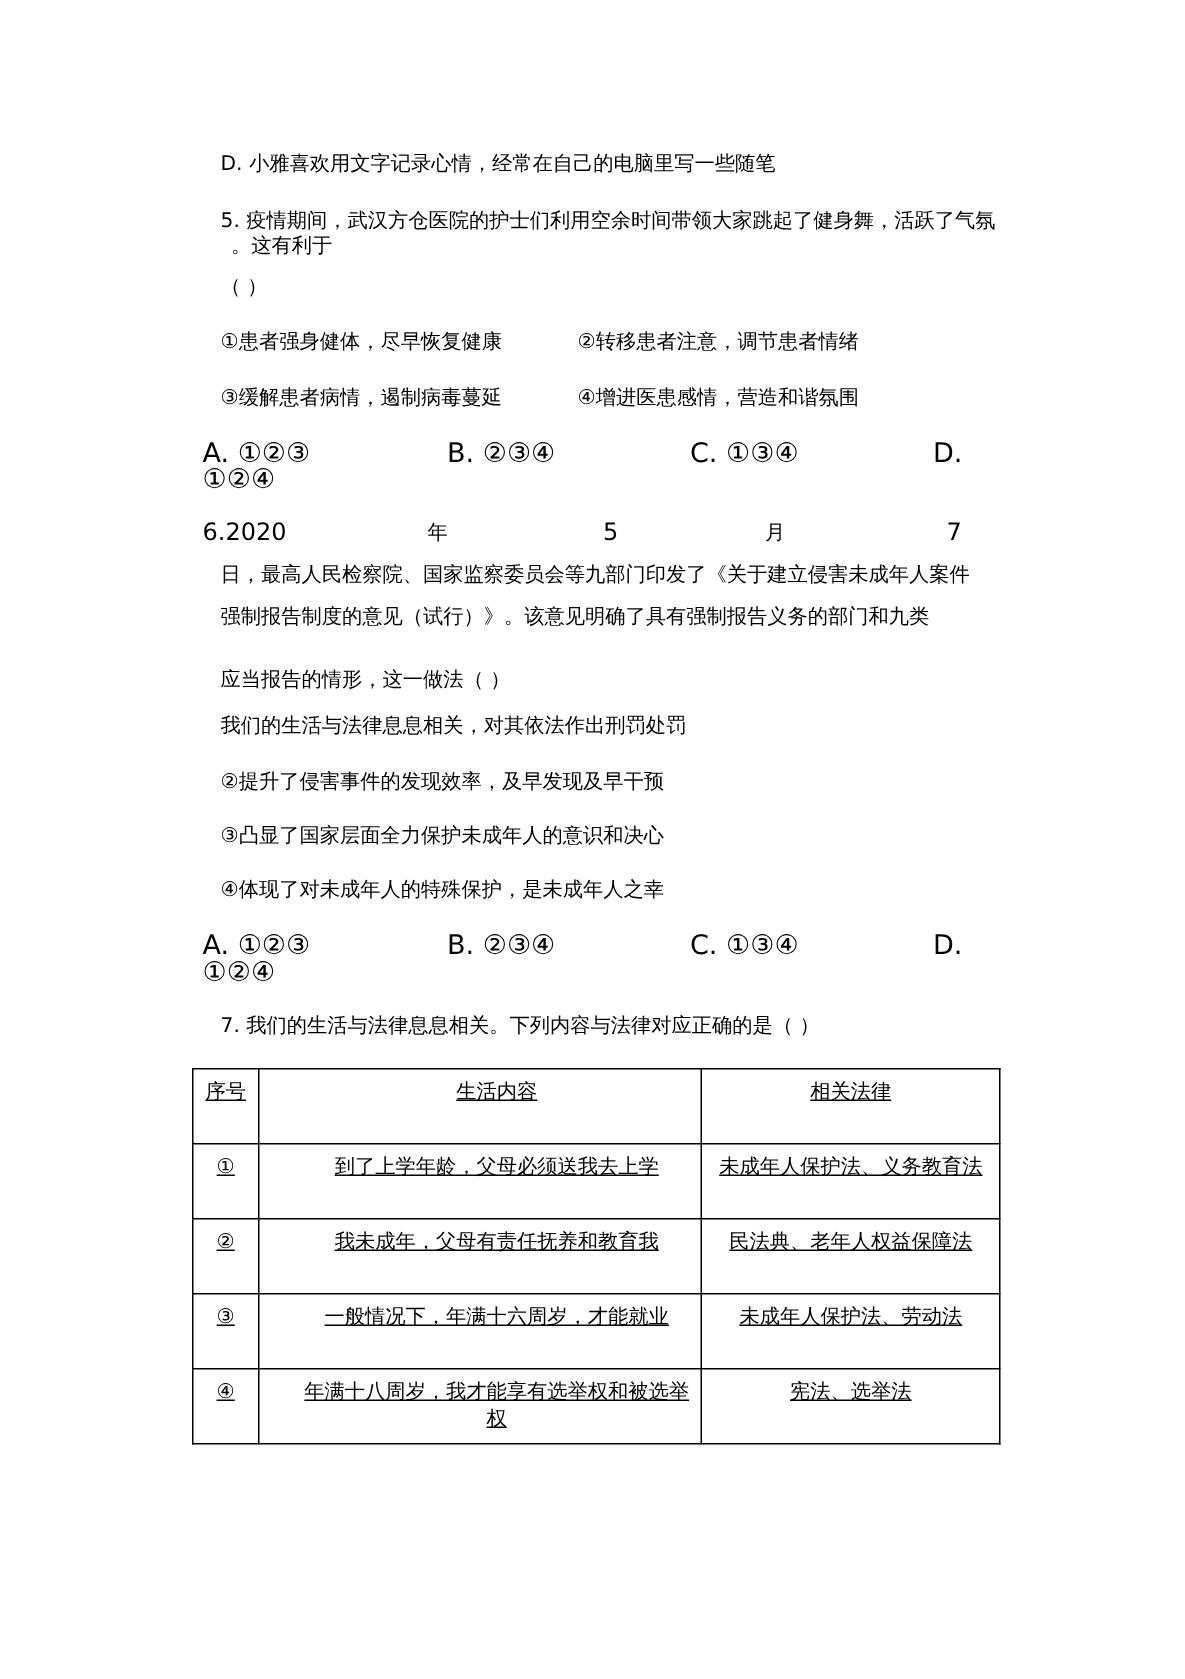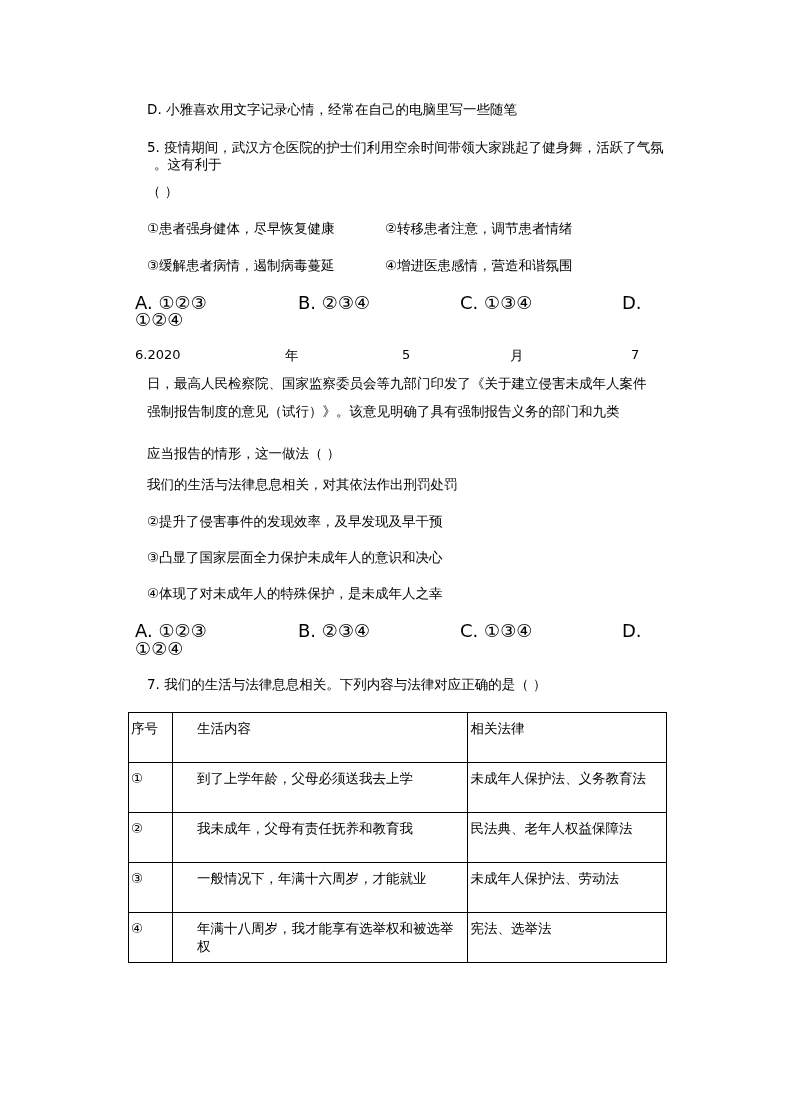--- a/index.html
+++ b/index.html
@@ -7,7 +7,7 @@
          font-family: "DejaVu Sans", "Liberation Sans", sans-serif; color: #000; font-size: 13.5px; }
   .line { position: absolute; left: 135px; white-space: nowrap; line-height: 18px; margin-left: 12px; }
   .opt { position: absolute; white-space: nowrap; line-height: 18px; font-size: 18px; }
-  .sp { position: absolute; white-space: nowrap; line-height: 18px; font-size: 13px; }
+  .sp { position: absolute; white-space: nowrap; line-height: 18px; font-size: 16px; }
   table.law { position: absolute; left: 128px; top: 712px; border-collapse: collapse; width: 539px; }
   table.law td { border: 1px solid #000; height: 50px; vertical-align: top; 
                  padding: 6px 2px 0 2px; font-size: 13.5px; line-height: 18px; box-sizing: border-box; }

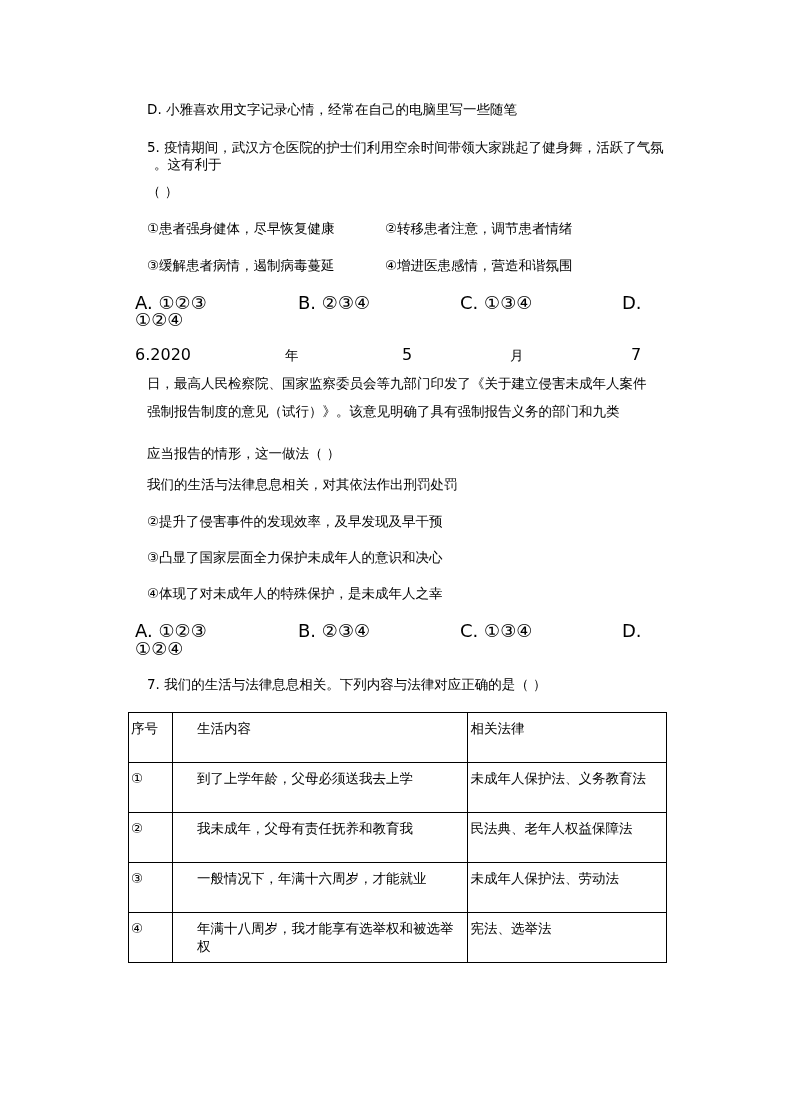--- a/index.html
+++ b/index.html
@@ -9,8 +9,8 @@
   .opt { position: absolute; white-space: nowrap; line-height: 18px; font-size: 18px; }
   .sp { position: absolute; white-space: nowrap; line-height: 18px; font-size: 16px; }
   table.law { position: absolute; left: 128px; top: 712px; border-collapse: collapse; width: 539px; }
-  table.law td { border: 1px solid #000; height: 50px; vertical-align: top; 
-                 padding: 6px 2px 0 2px; font-size: 13.5px; line-height: 18px; box-sizing: border-box; }
+  table.law td { border: 1px solid #000; height: 50px; vertical-align: top; text-align: center;
+                 padding: 6px 2px 0 2px; font-size: 13.5px; line-height: 18px; box-sizing: border-box; text-decoration: underline; }
   table.law td.c1 { width: 44px; }
   table.law td.c2 { width: 296px; padding-left: 24px; }
   table.law td.c3 { width: 199px; }

